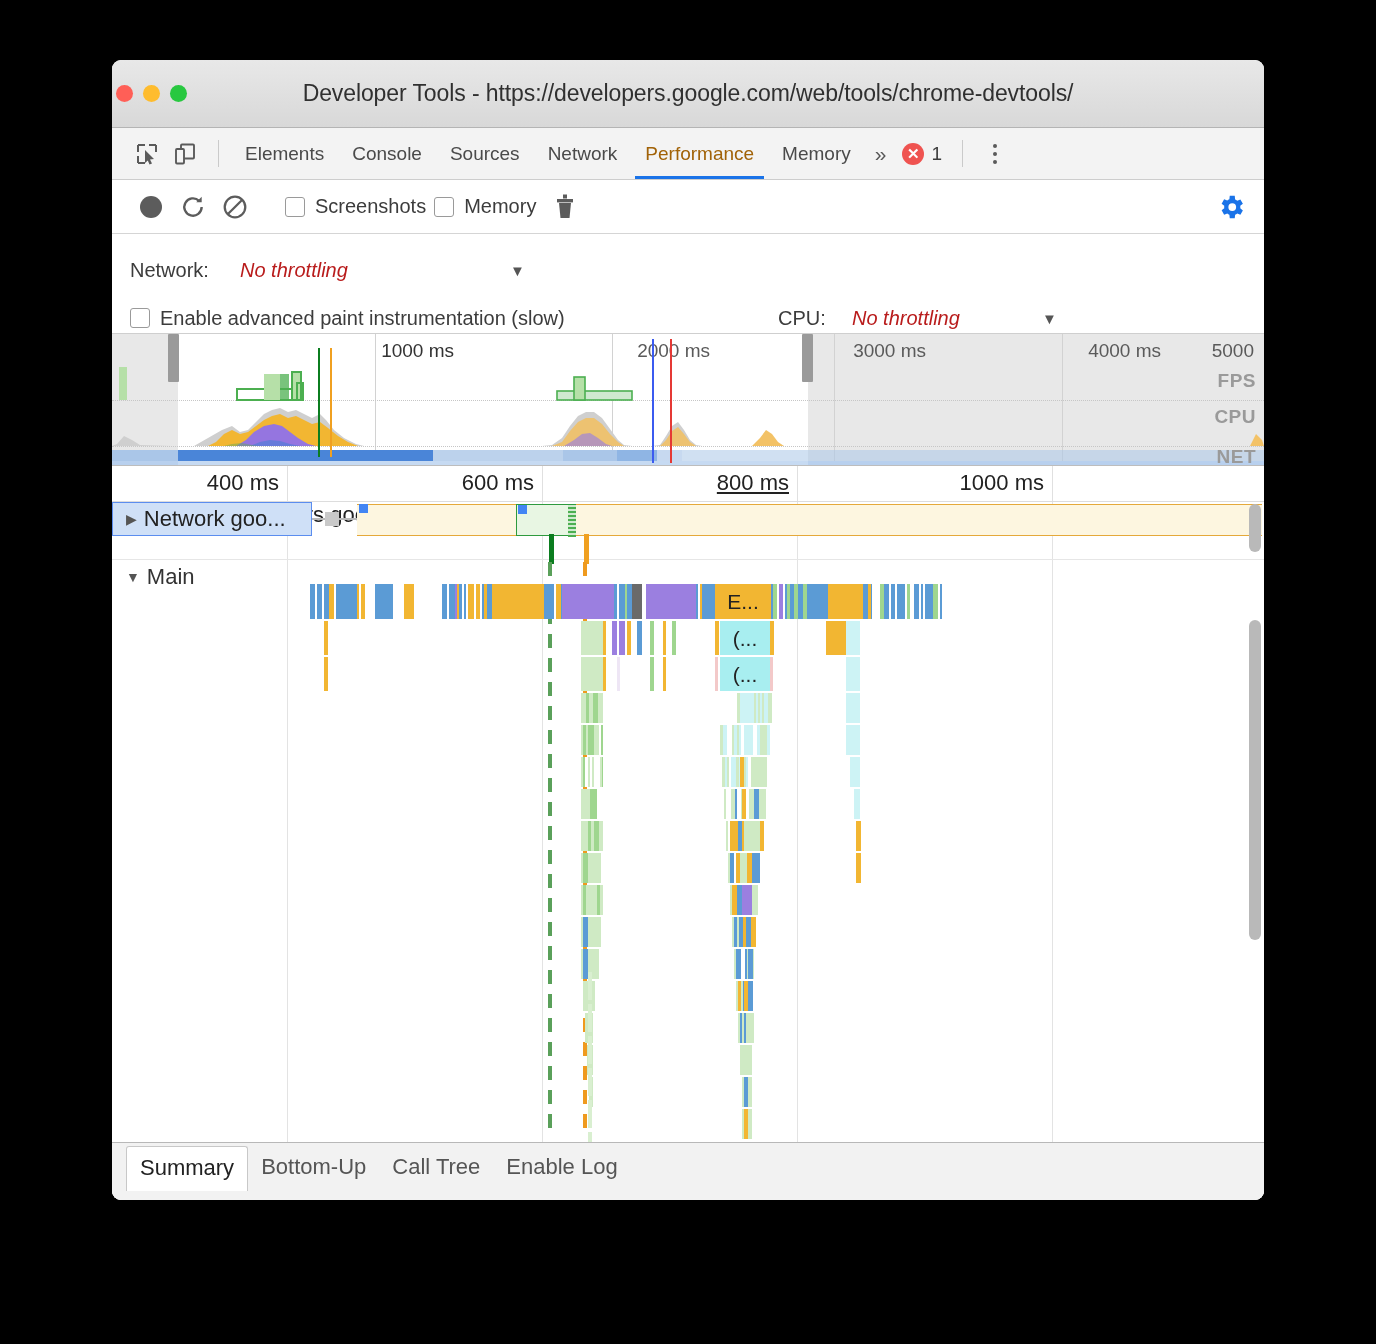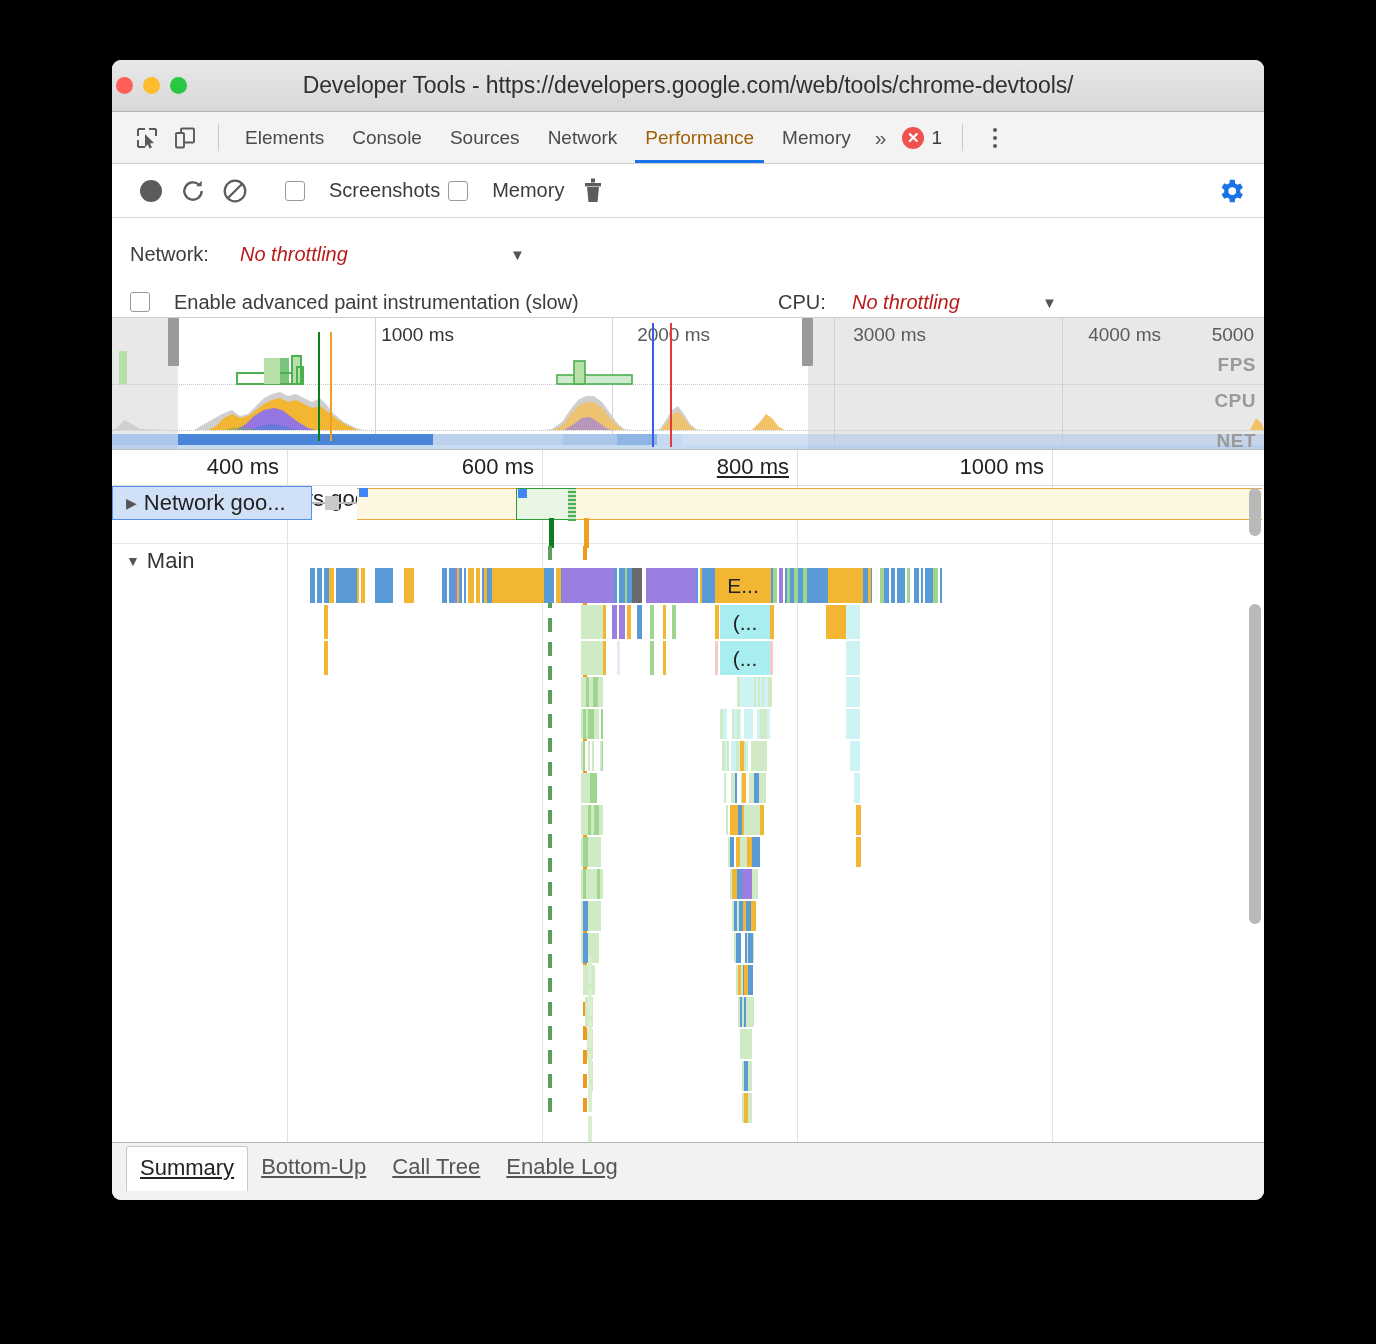--- a/index.html
+++ b/index.html
@@ -23,7 +23,7 @@
 
   
   #titlebar {
-    height:52px;
+    height:68px;
     background:linear-gradient(#e8e8e8,#d8d8d8);
     border-bottom:1px solid #b4b4b4;
     display:flex; align-items:center;

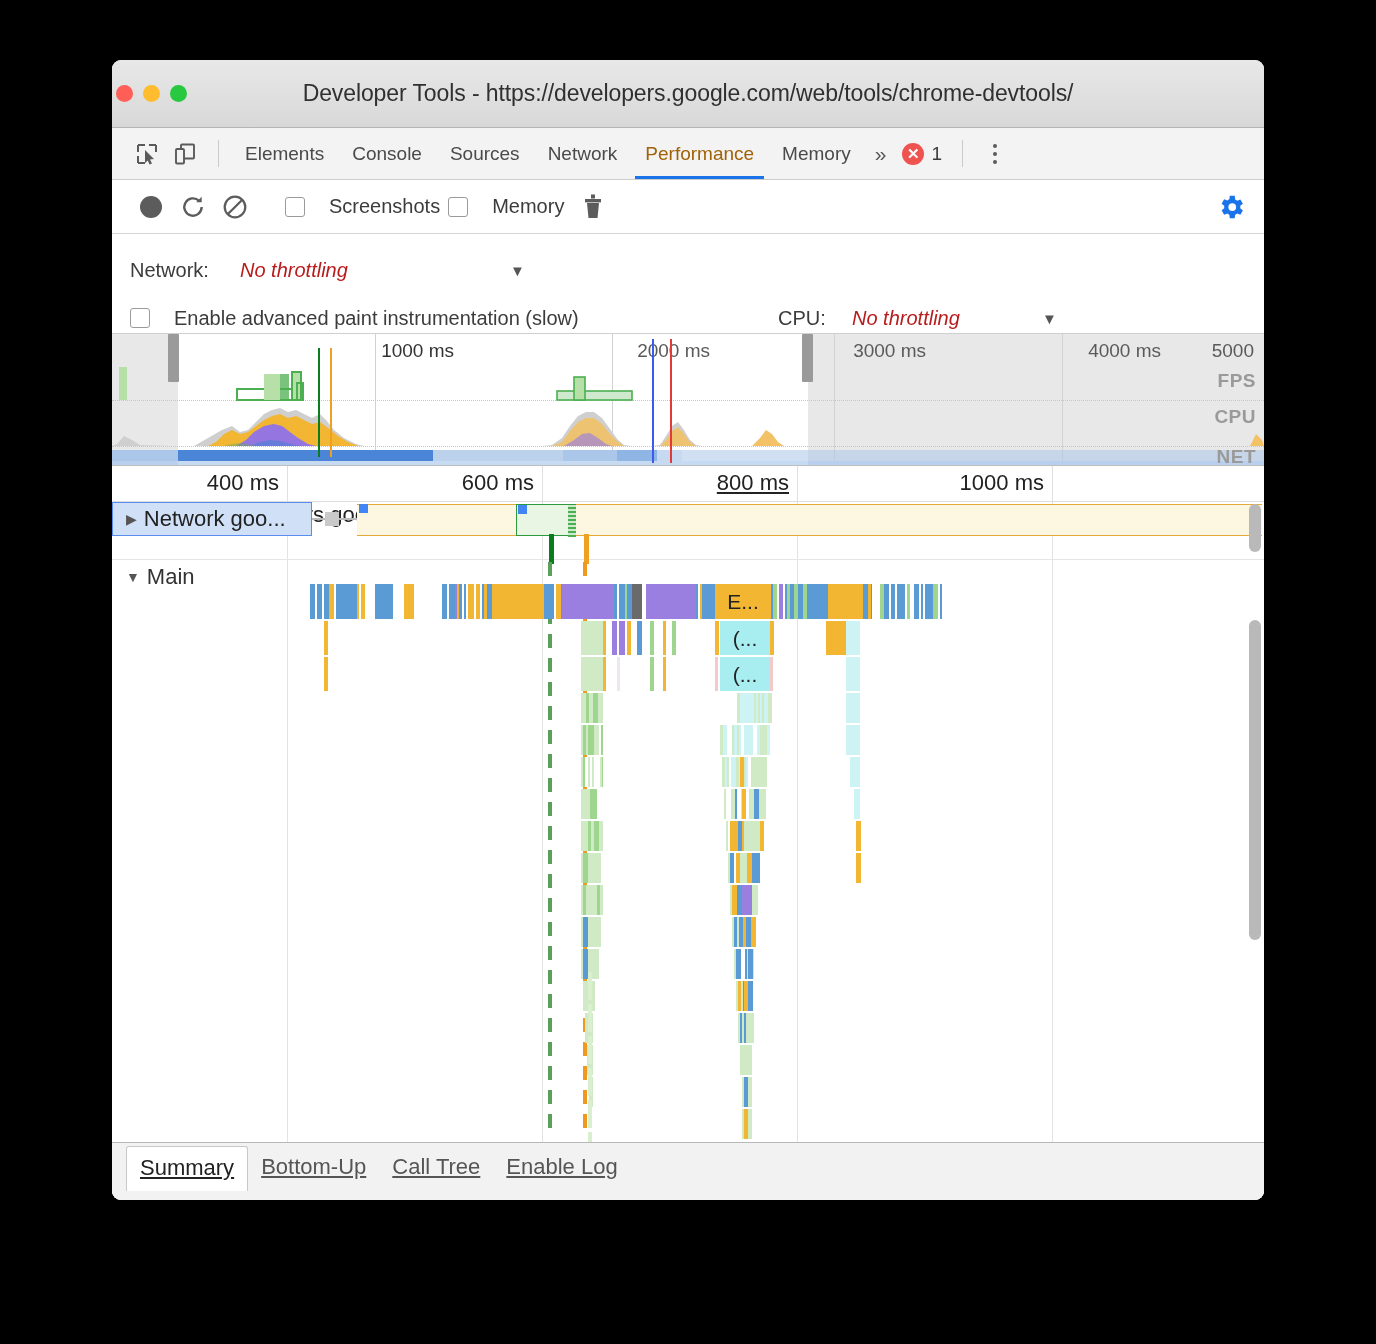--- a/index.html
+++ b/index.html
@@ -84,7 +84,7 @@
     position:relative;
   }
   .rt-btn { width:42px; display:flex; align-items:center; justify-content:center; cursor:pointer; }
-  .cb-wrap { display:flex; align-items:center; gap:24px; cursor:pointer; margin-right:8px; }
+  .cb-wrap { display:flex; align-items:center; gap:10px; cursor:pointer; margin-right:8px; }
   .cbox {
     width:20px; height:20px; border:1.6px solid #9a9a9a; border-radius:3px; background:#fff;
   }

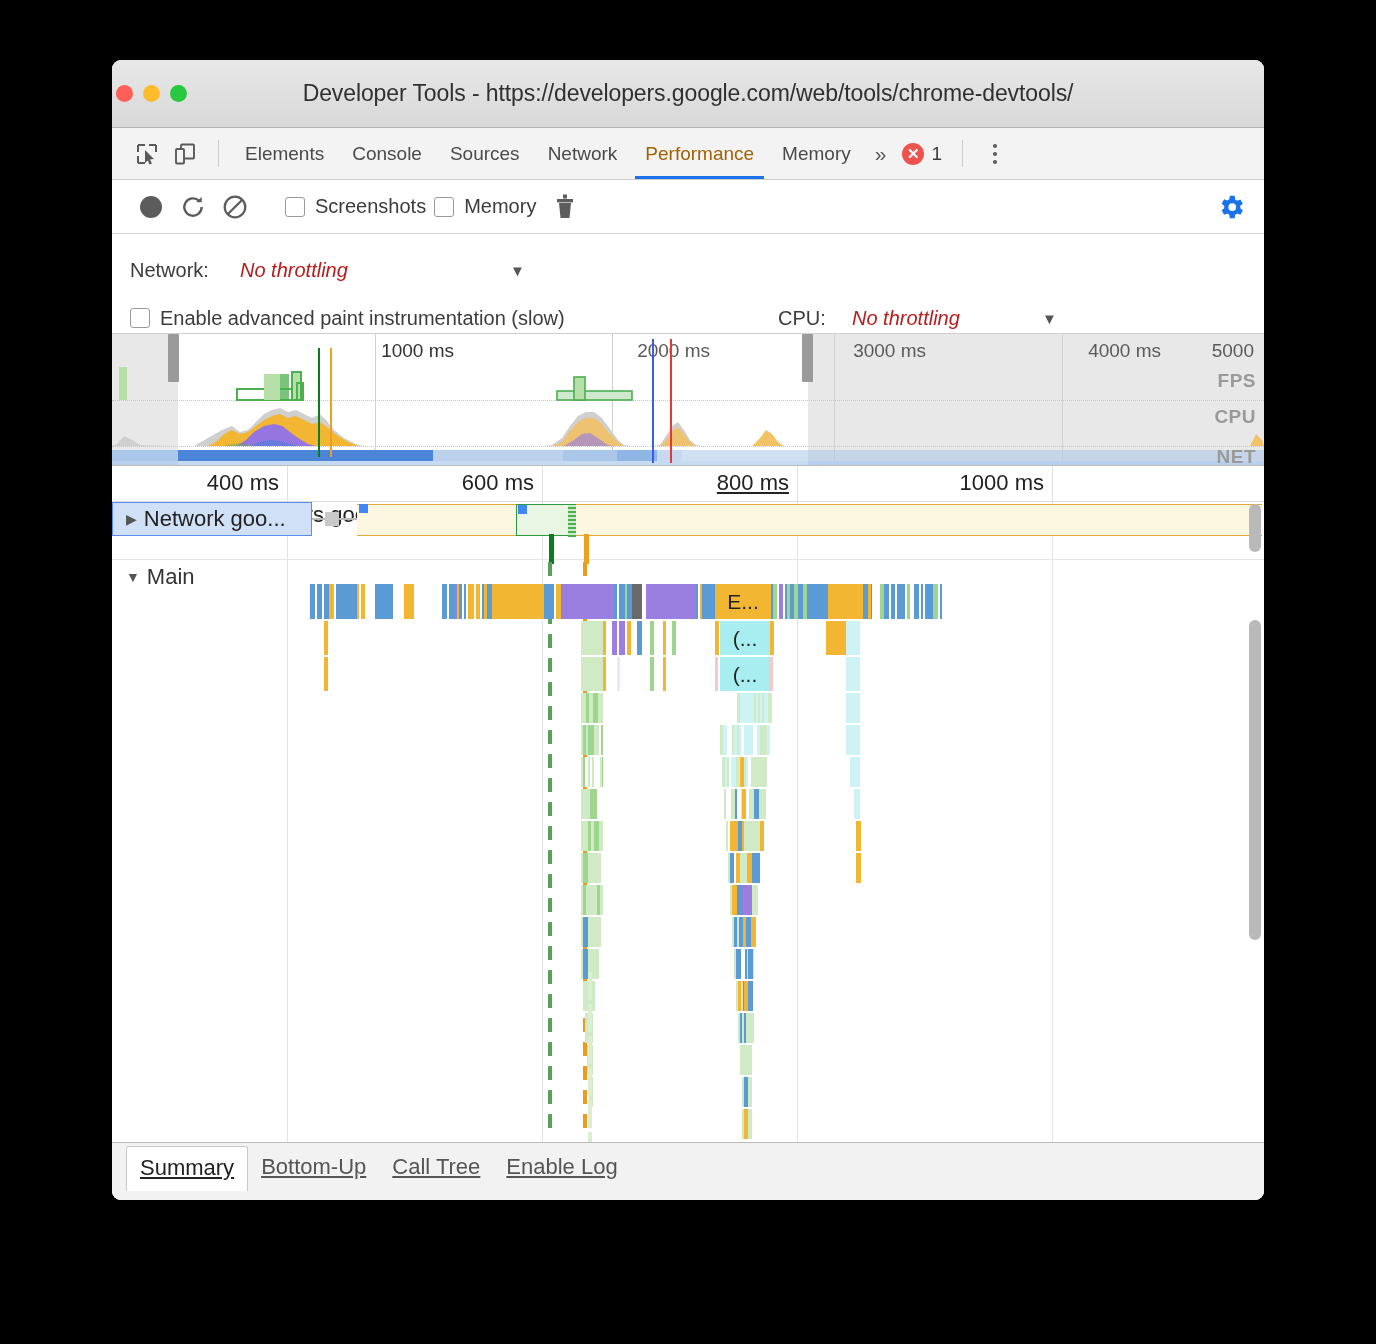--- a/index.html
+++ b/index.html
@@ -189,7 +189,7 @@
     display:flex; align-items:flex-start; padding-left:14px; padding-top:3px;
   }
   .btab {
-    font-size:22px; color:#555; padding:8px 13px 10px 13px; cursor:pointer;text-decoration:underline;
+    font-size:22px; color:#555; padding:8px 13px 10px 13px; cursor:pointer;
   }
   .btab.active {
     background:#fff; color:#222;

